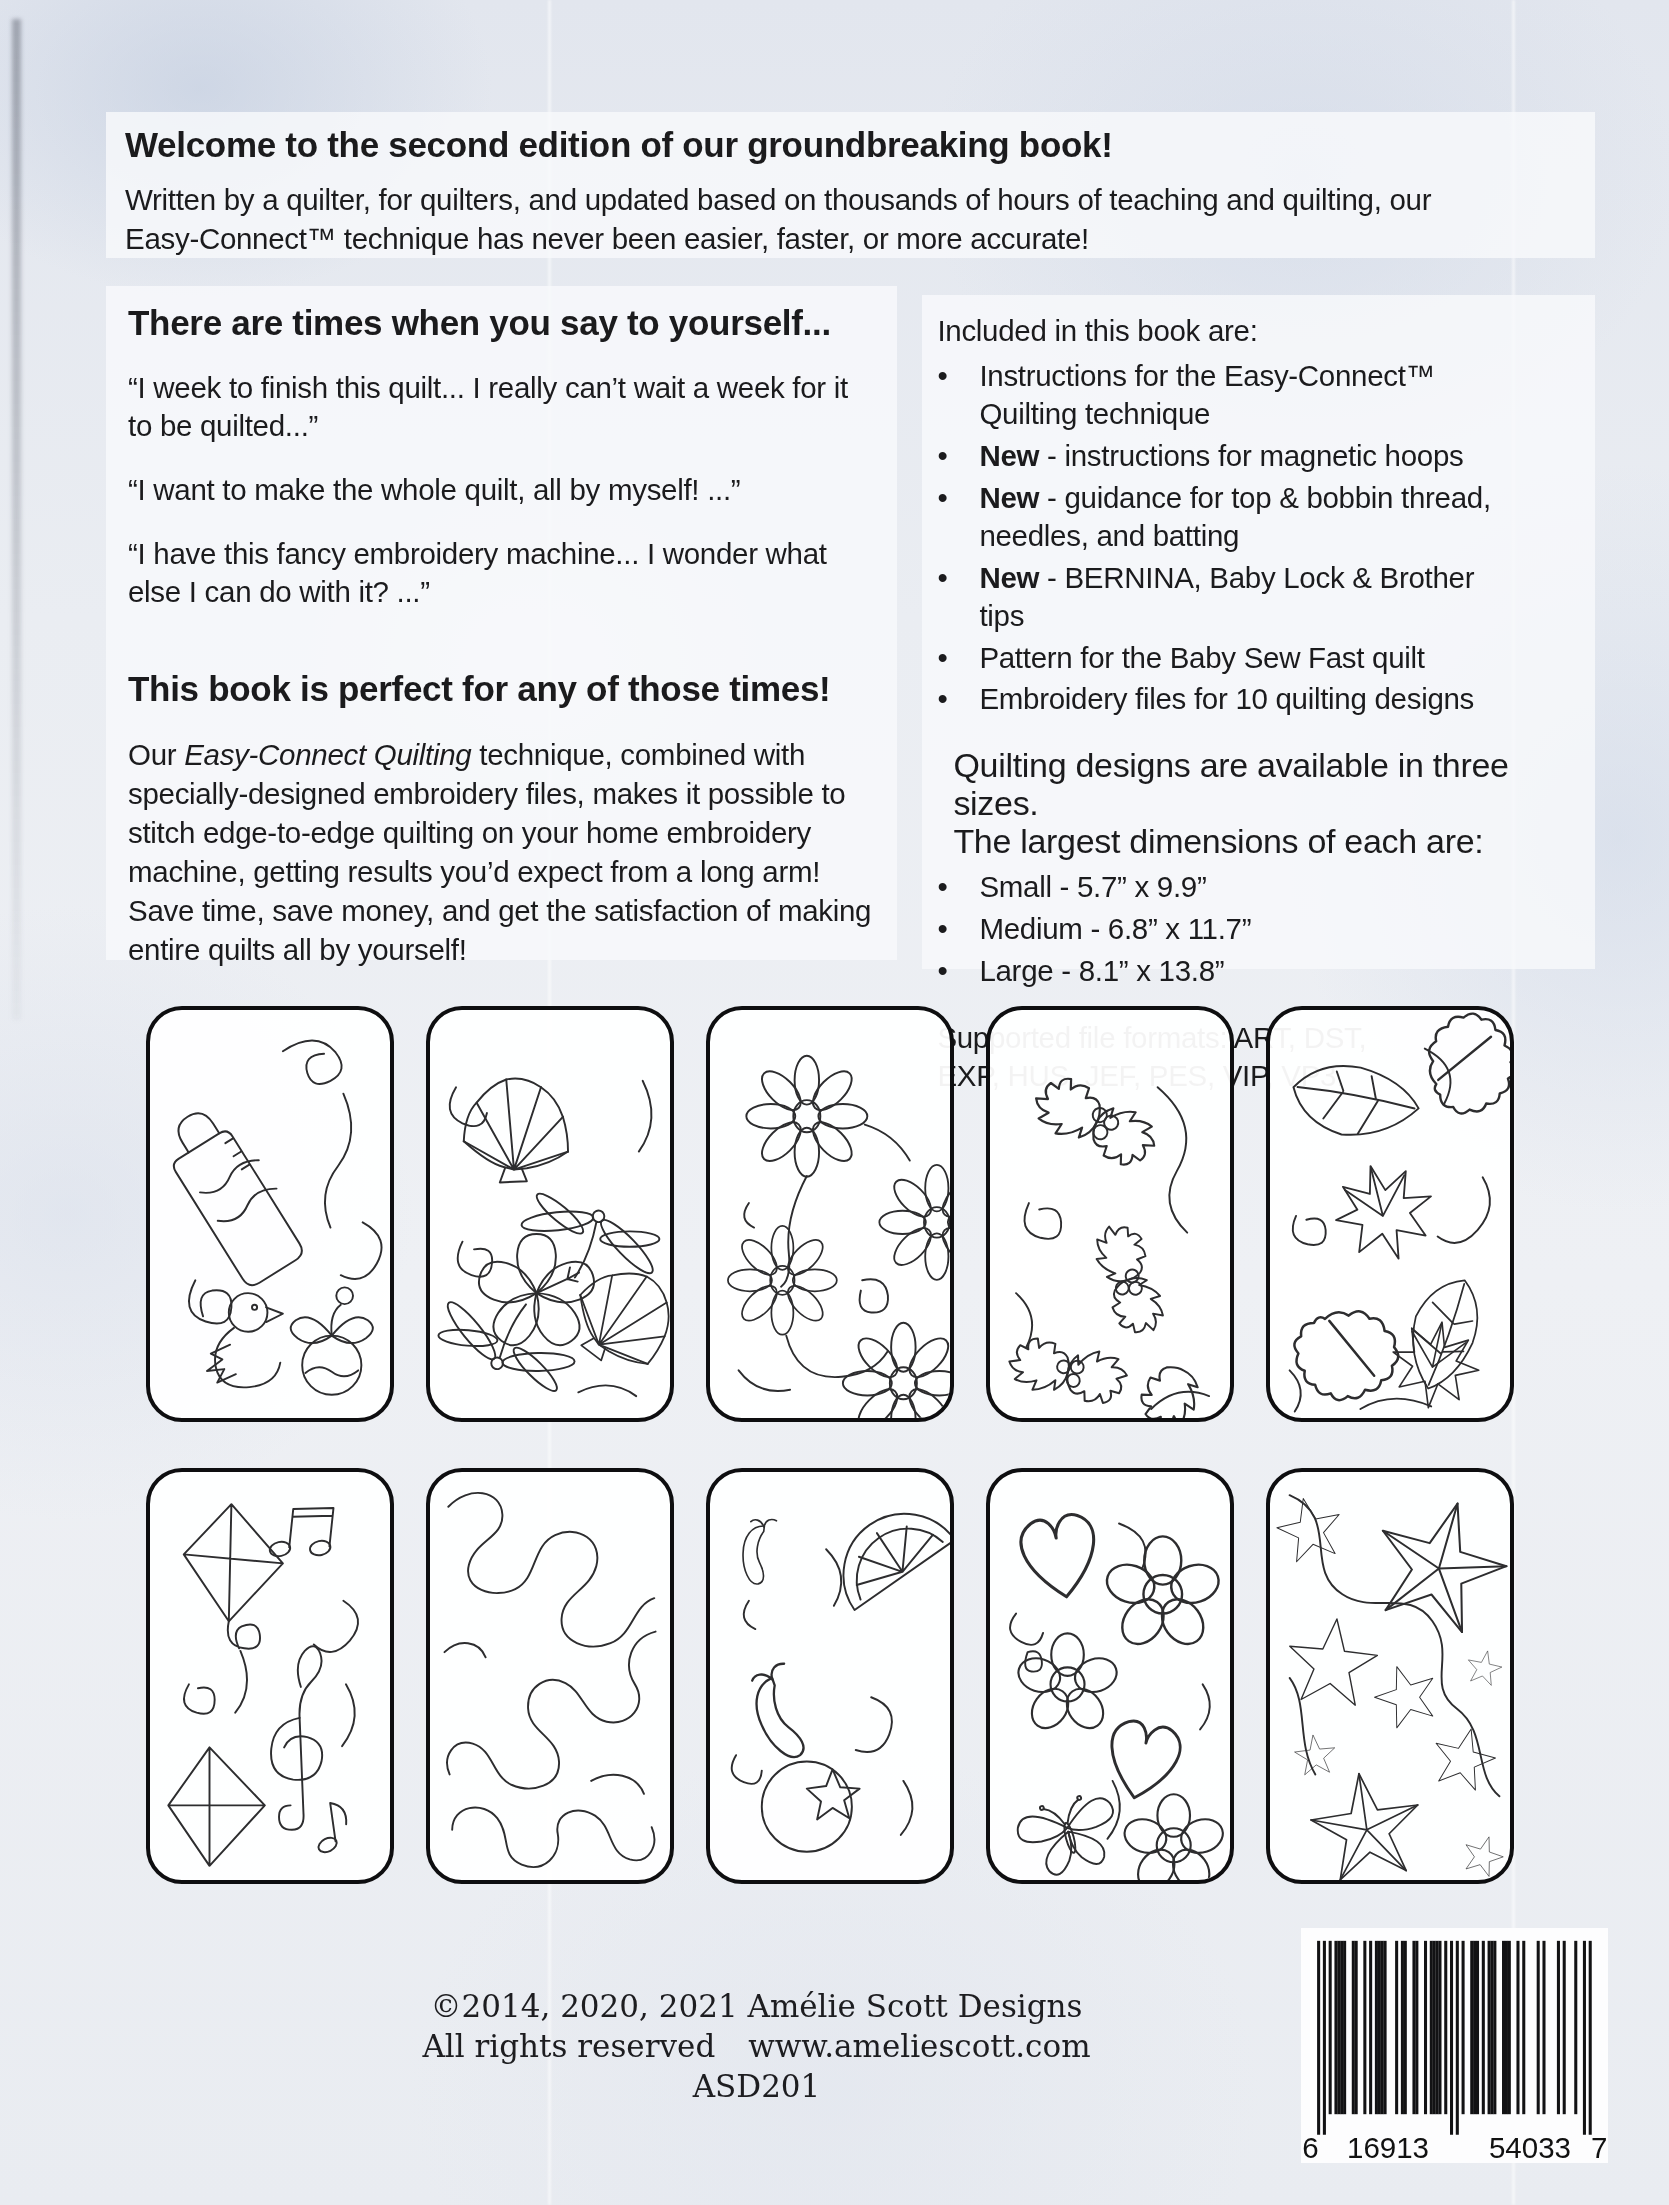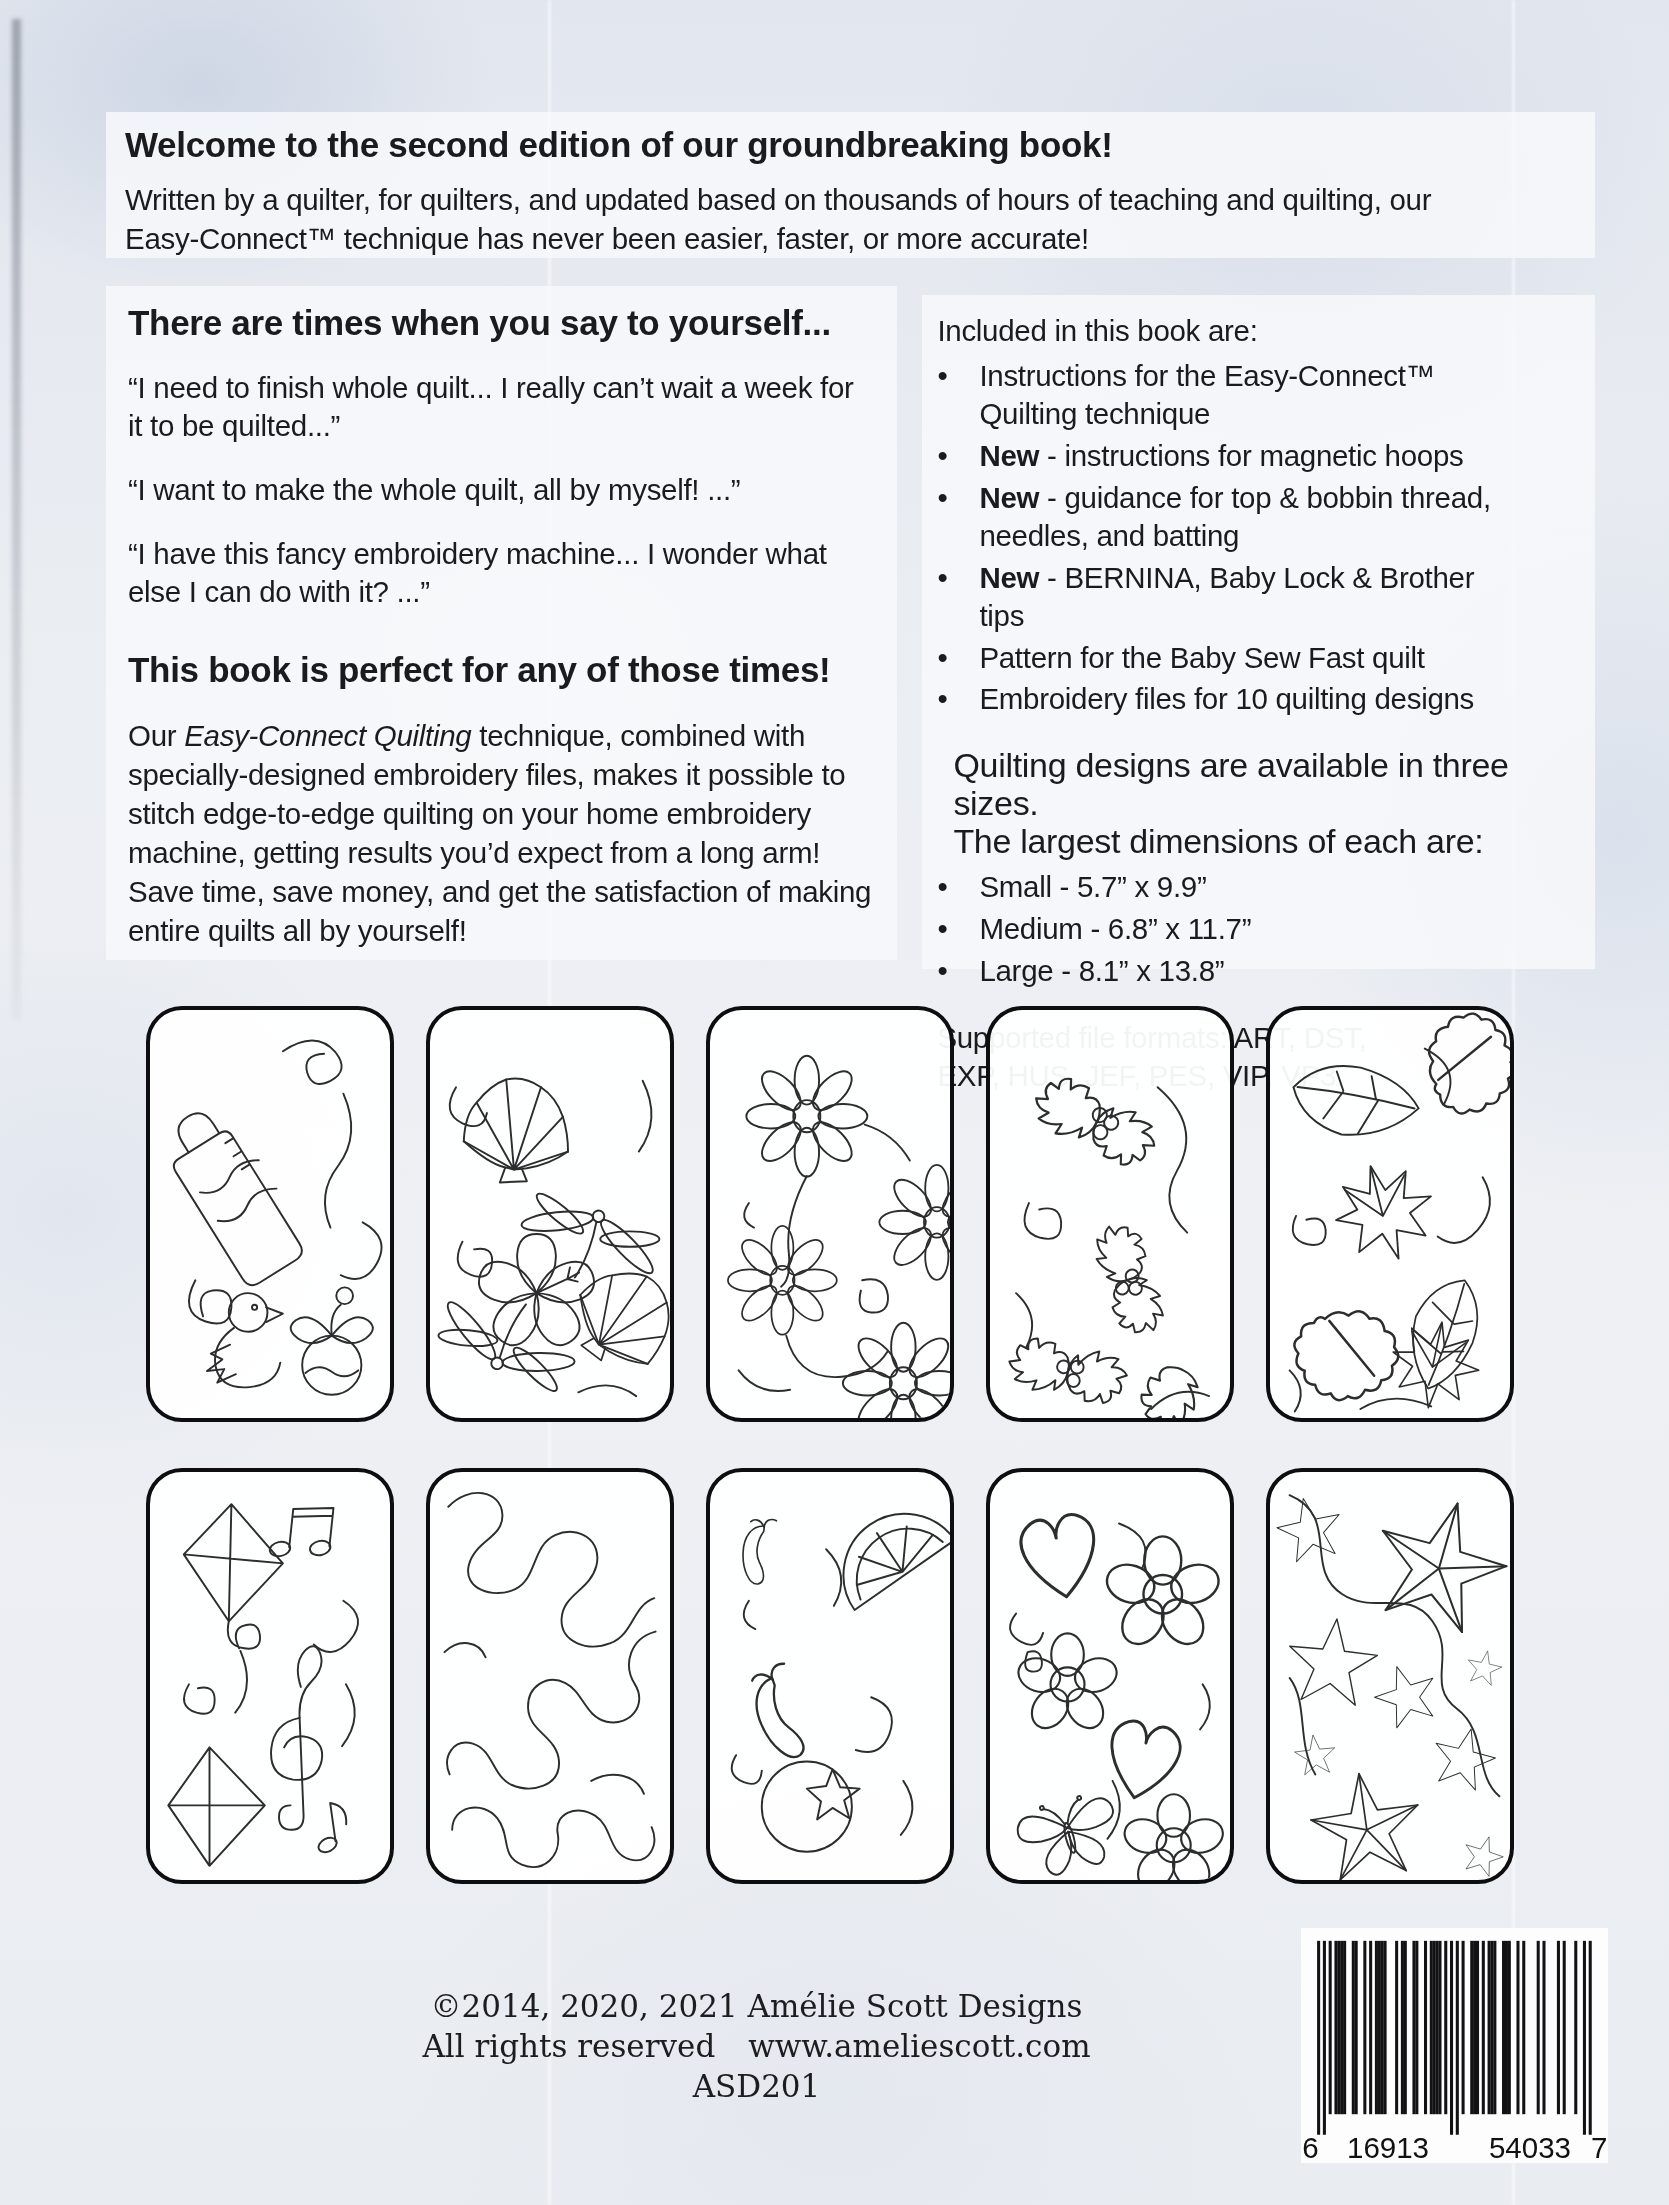--- a/index.html
+++ b/index.html
@@ -76,7 +76,7 @@
 
   <div class="overlay left-box">
     <h2 class="sec-heading">There are times when you say to yourself...</h2>
-    <p class="quote">“I need to finish whole quilt... I really can’t wait a week for it to be quilted...”</p>
+    <p class="quote">“I week to finish this quilt... I really can’t wait a week for it to be quilted...”</p>
     <p class="quote">“I want to make the whole quilt, all by myself! ...”</p>
     <p class="quote">“I have this fancy embroidery machine... I wonder what else I can do with it? ...”</p>
     <h2 class="sec-heading h2b">This book is perfect for any of those times!</h2>

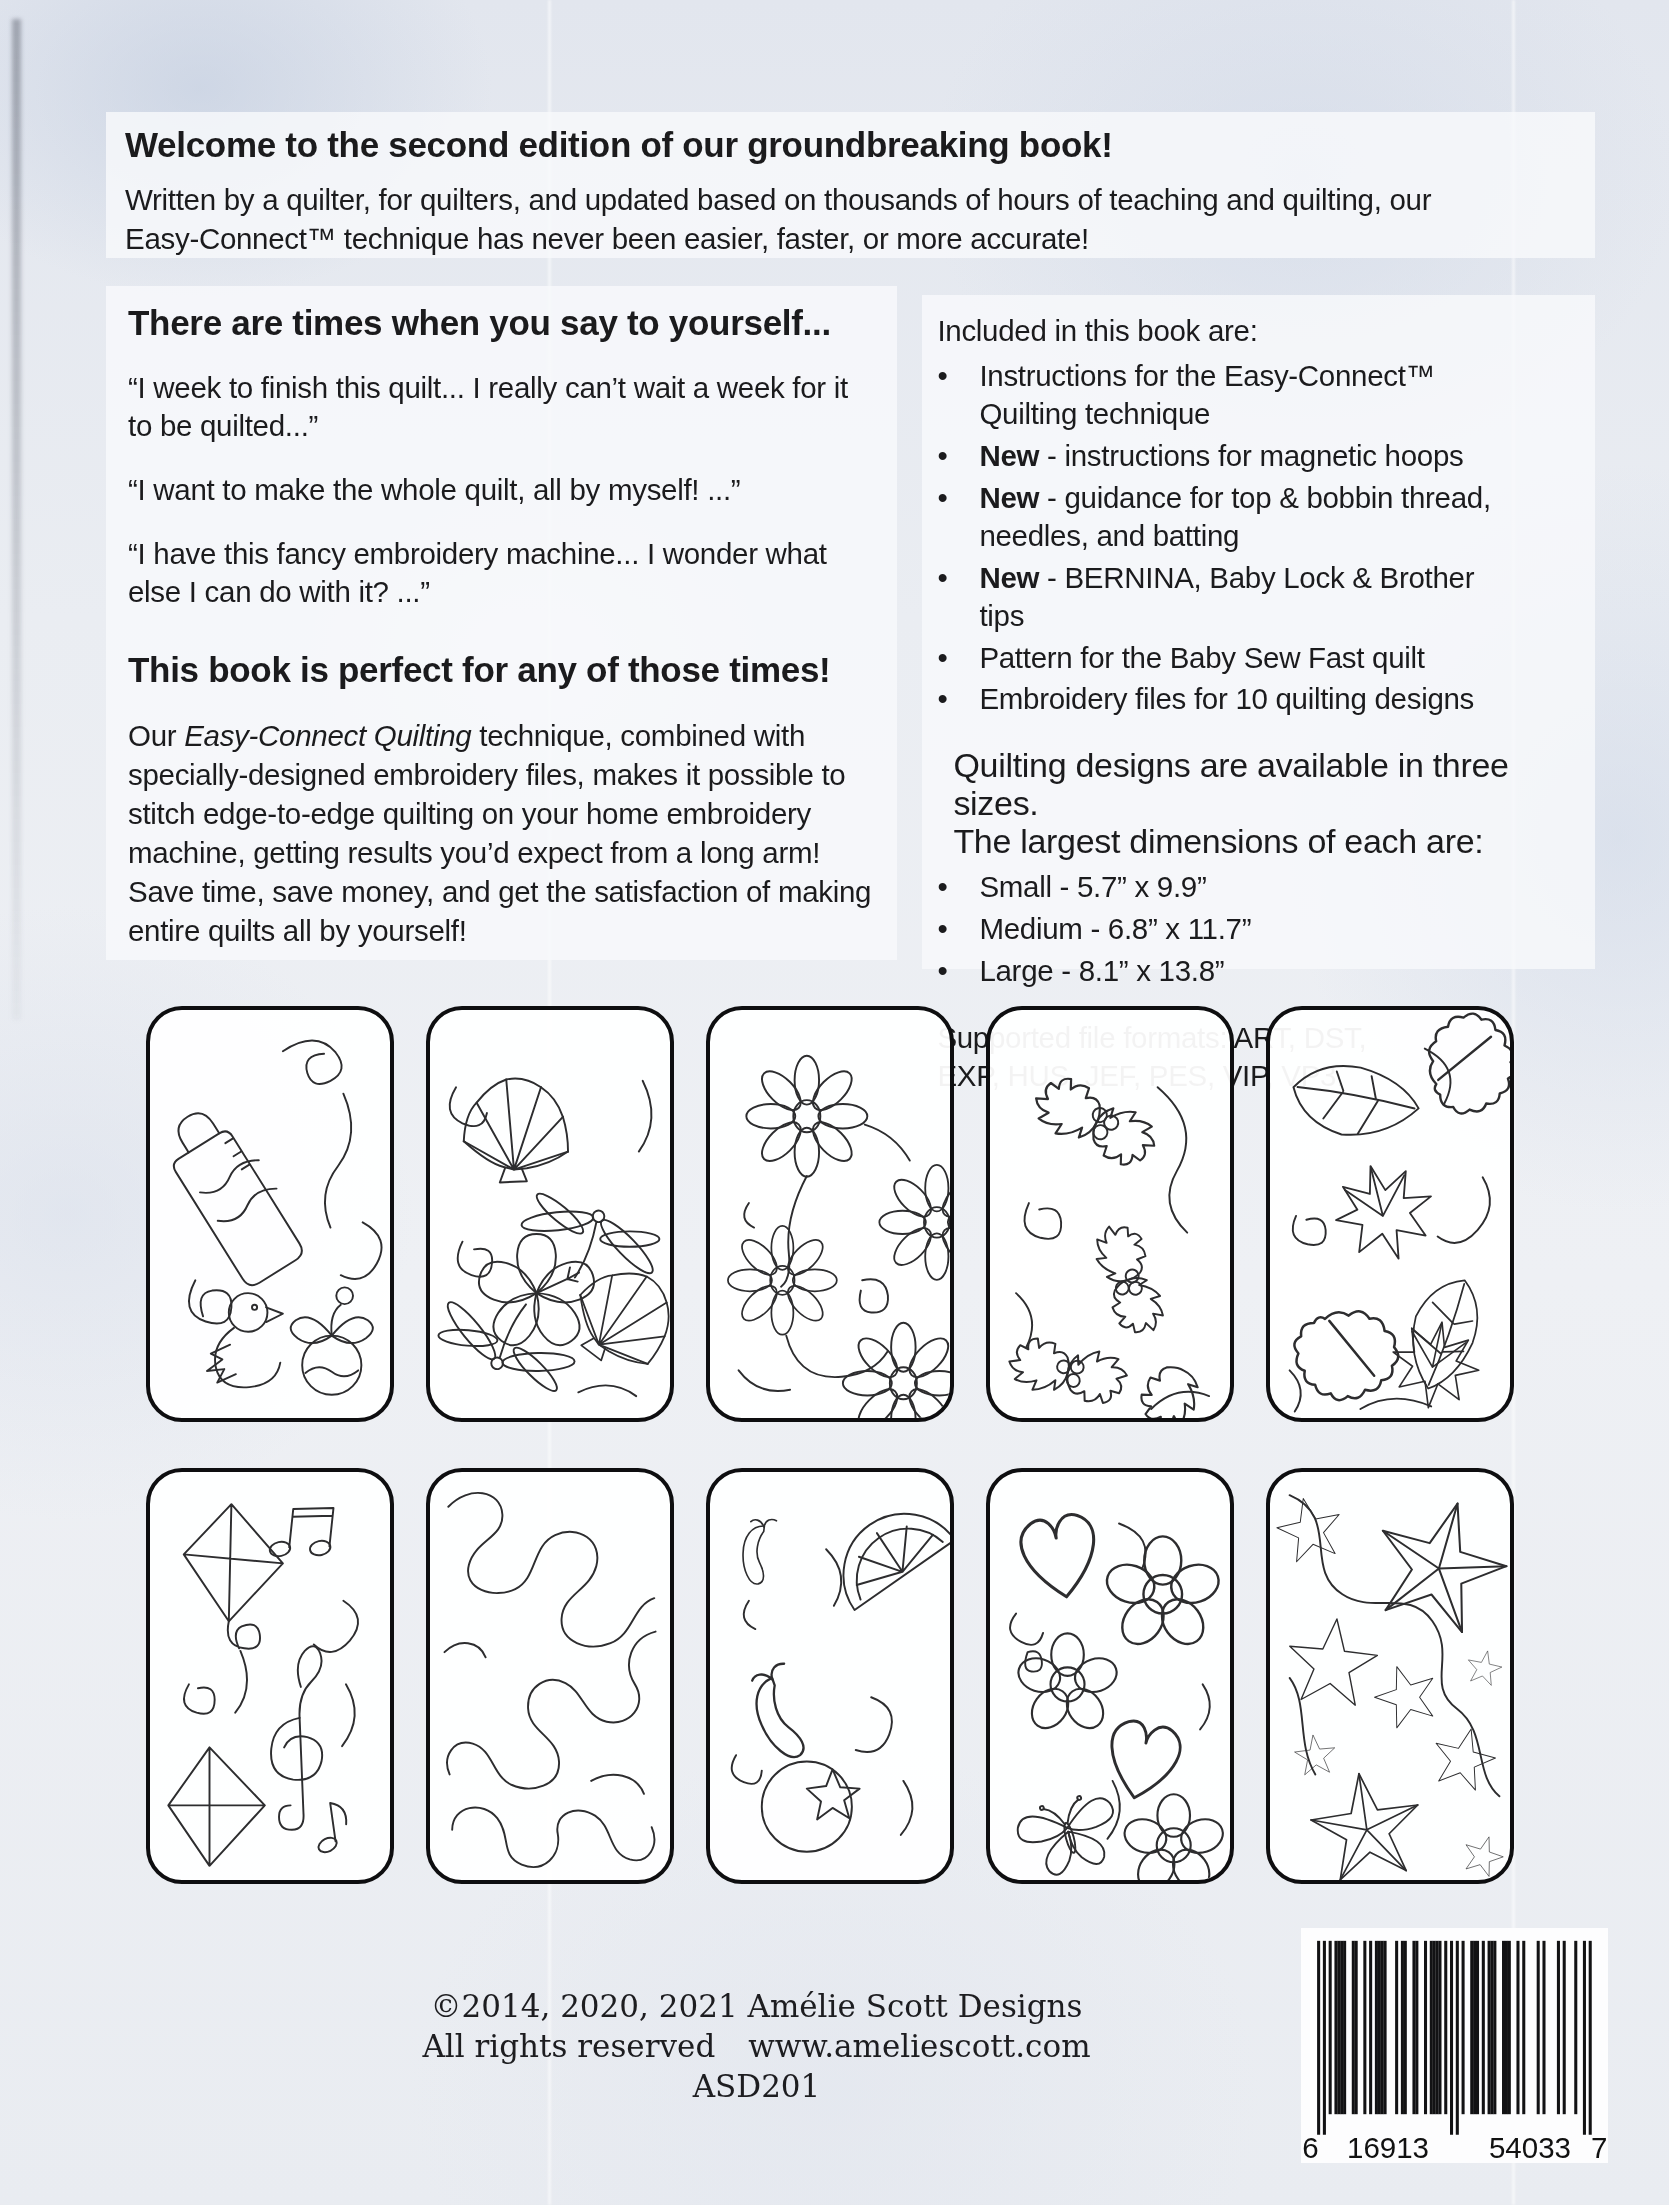--- a/index.html
+++ b/index.html
@@ -27,7 +27,7 @@
   .right-box{left:922px;top:295px;width:673px;height:674px;padding:16.7px 15.4px 0;}
   .sec-heading{font-size:35px;font-weight:700;letter-spacing:-0.3px;margin:0;}
   .quote{font-size:29.5px;line-height:38px;letter-spacing:-0.3px;margin:26px 0 0;}
-  .h2b{margin-top:39px;}
+  .h2b{margin-top:58px;}
   .bodytext{font-size:29.5px;line-height:39px;letter-spacing:-0.3px;margin:26px 0 0;}
   .bodytext .it{font-style:italic;}
 

